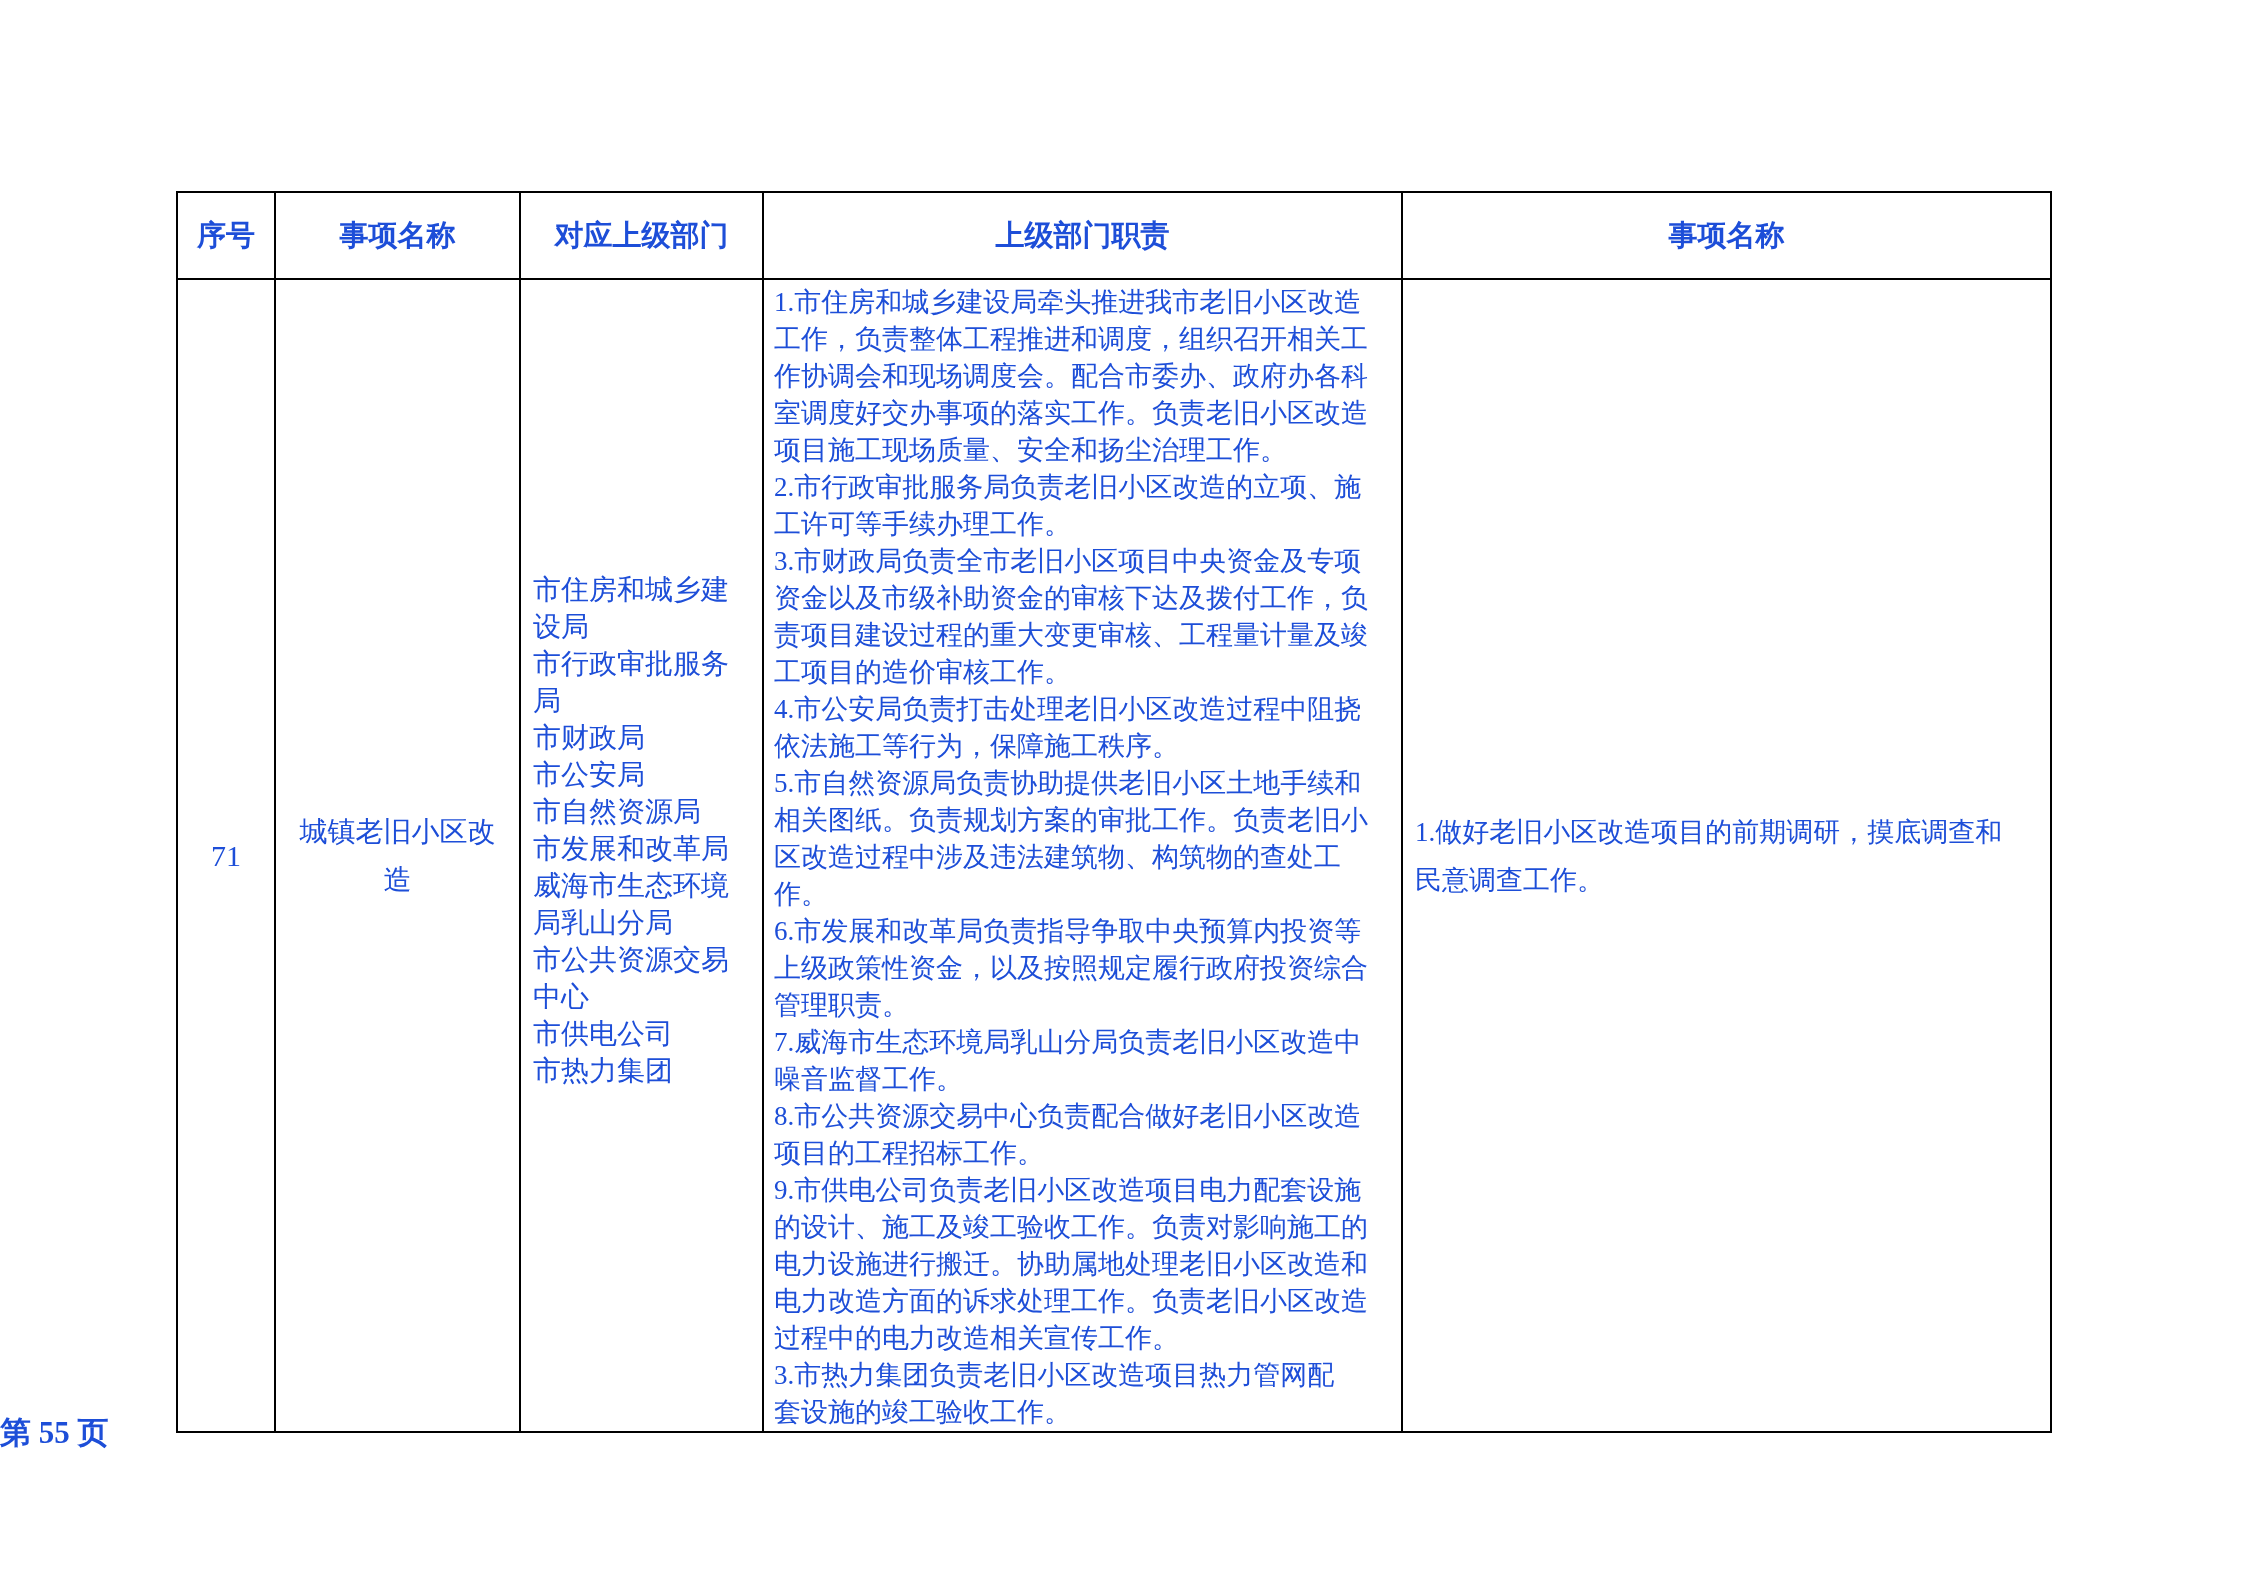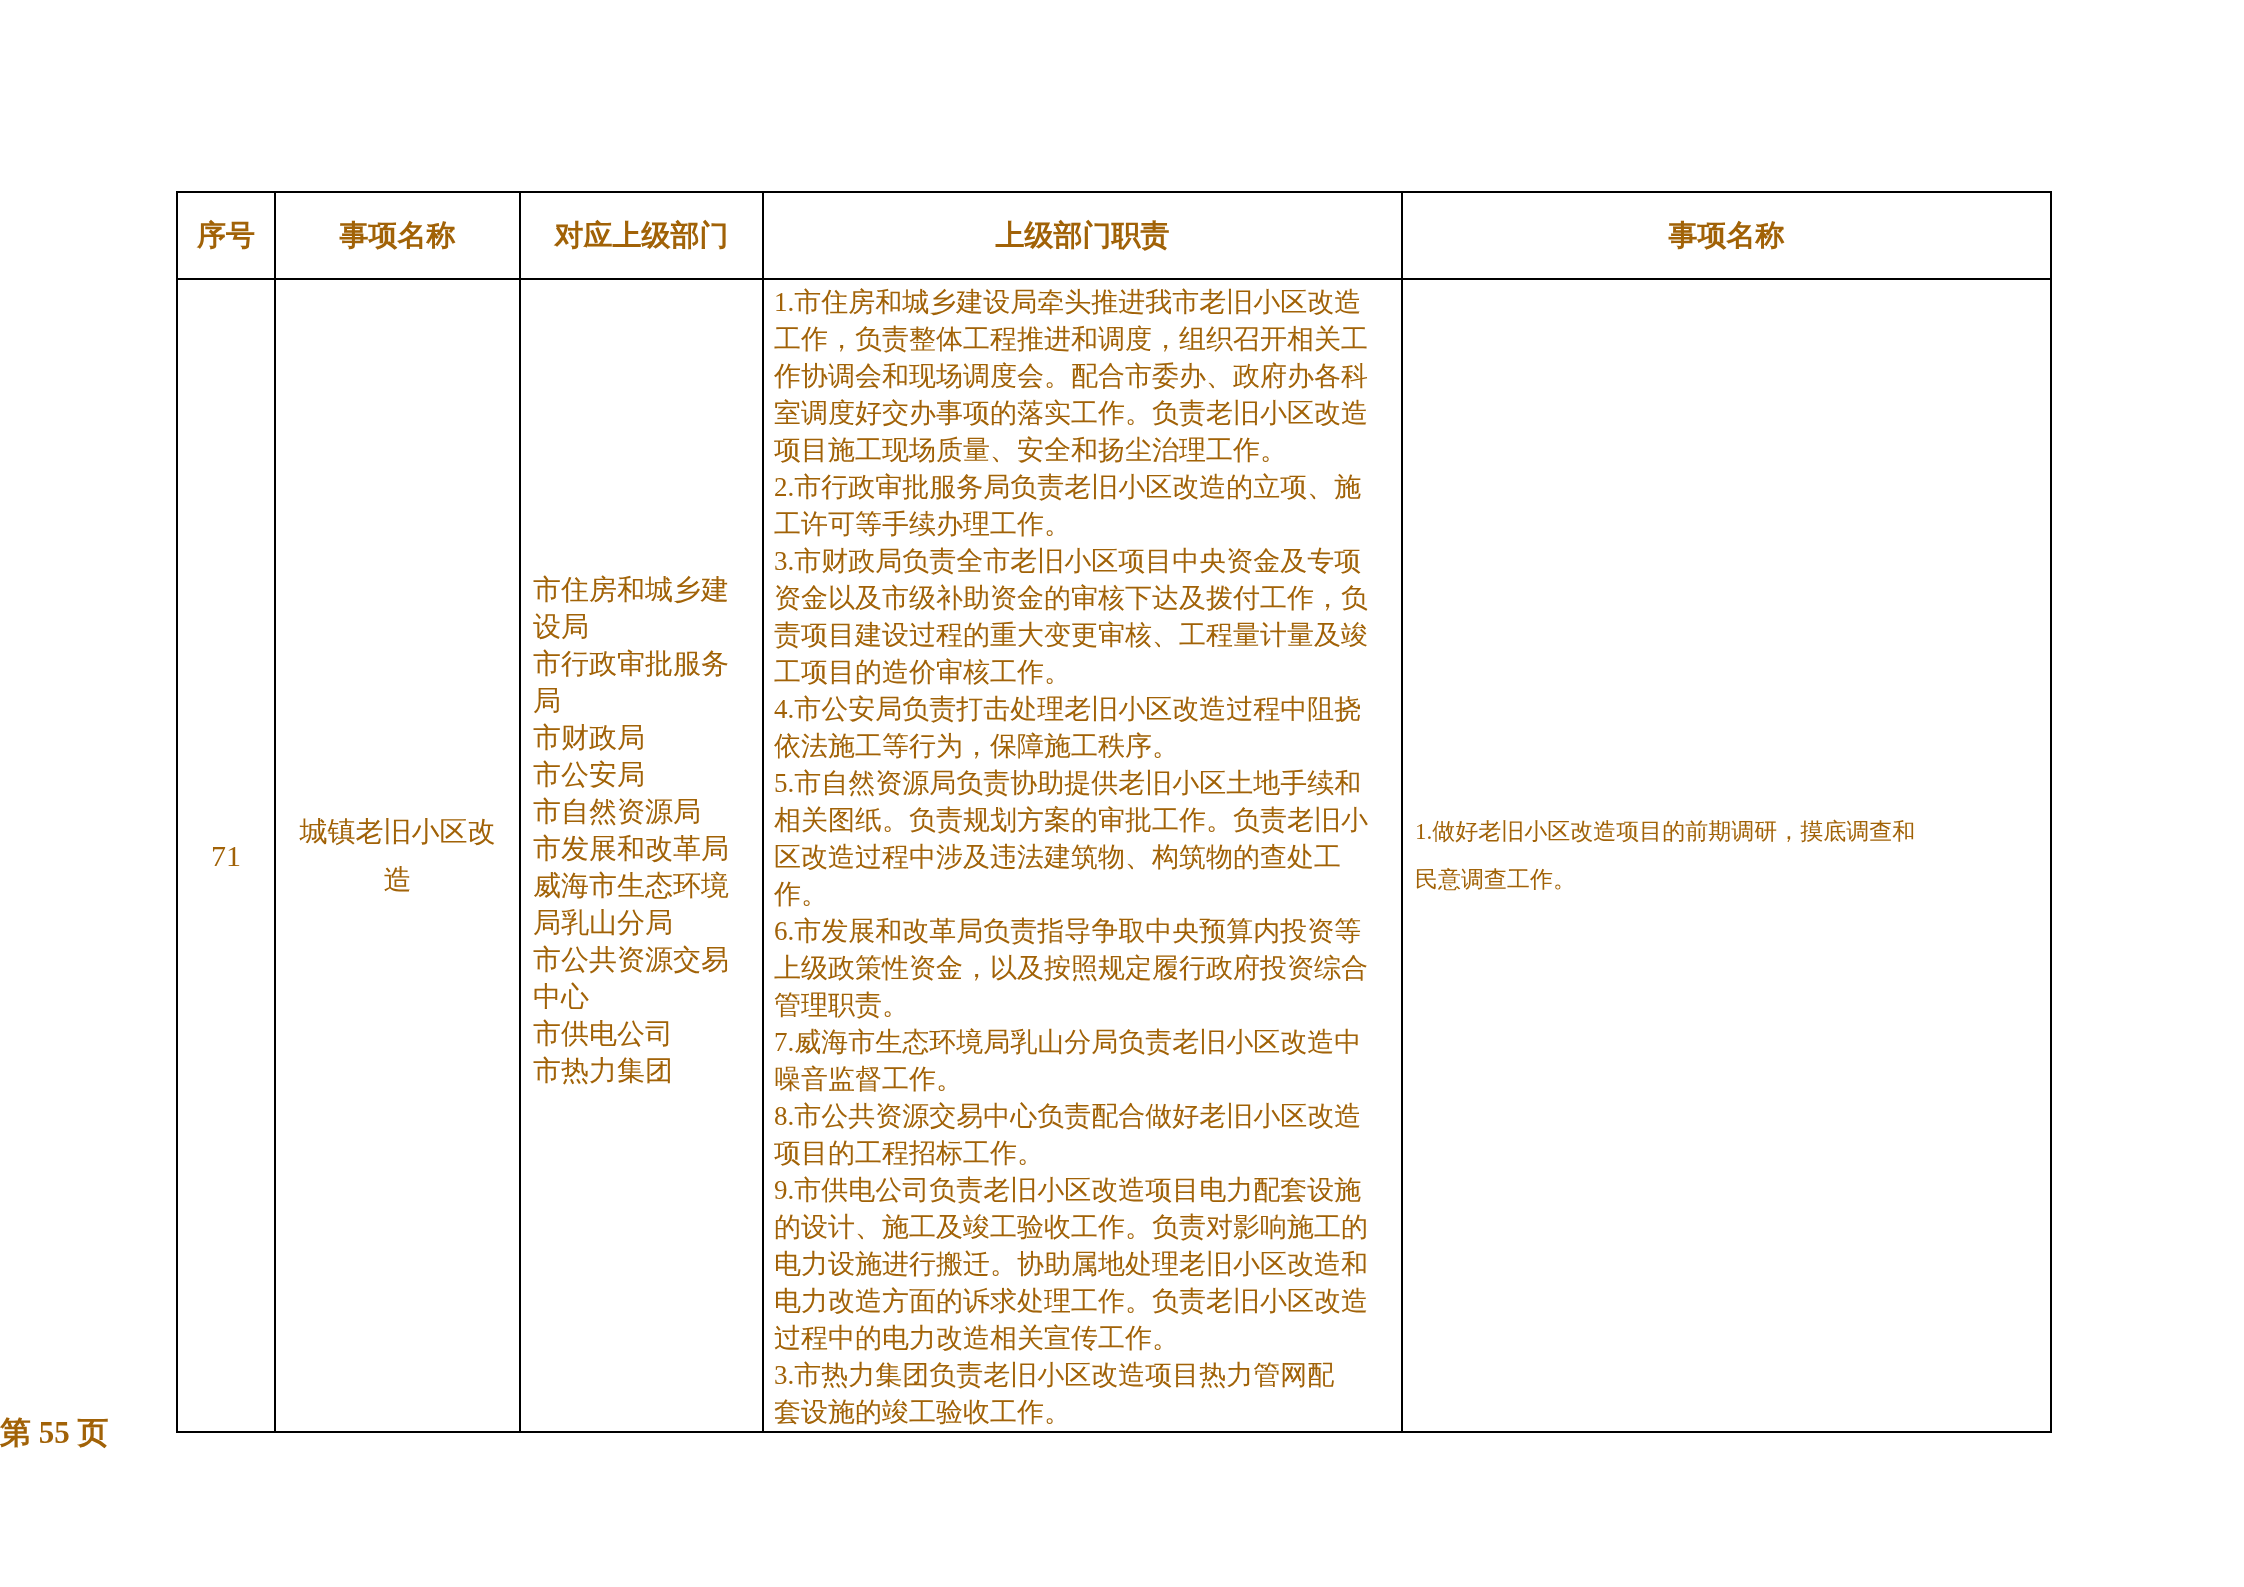--- a/index.html
+++ b/index.html
@@ -9,7 +9,7 @@
     height: 1587px;
     background: #ffffff;
     font-family: "Liberation Serif", "DejaVu Serif", serif;
-    color: #a16207;
+    color: #1d4ed8;
   }
   table.doc-table {
     position: absolute;

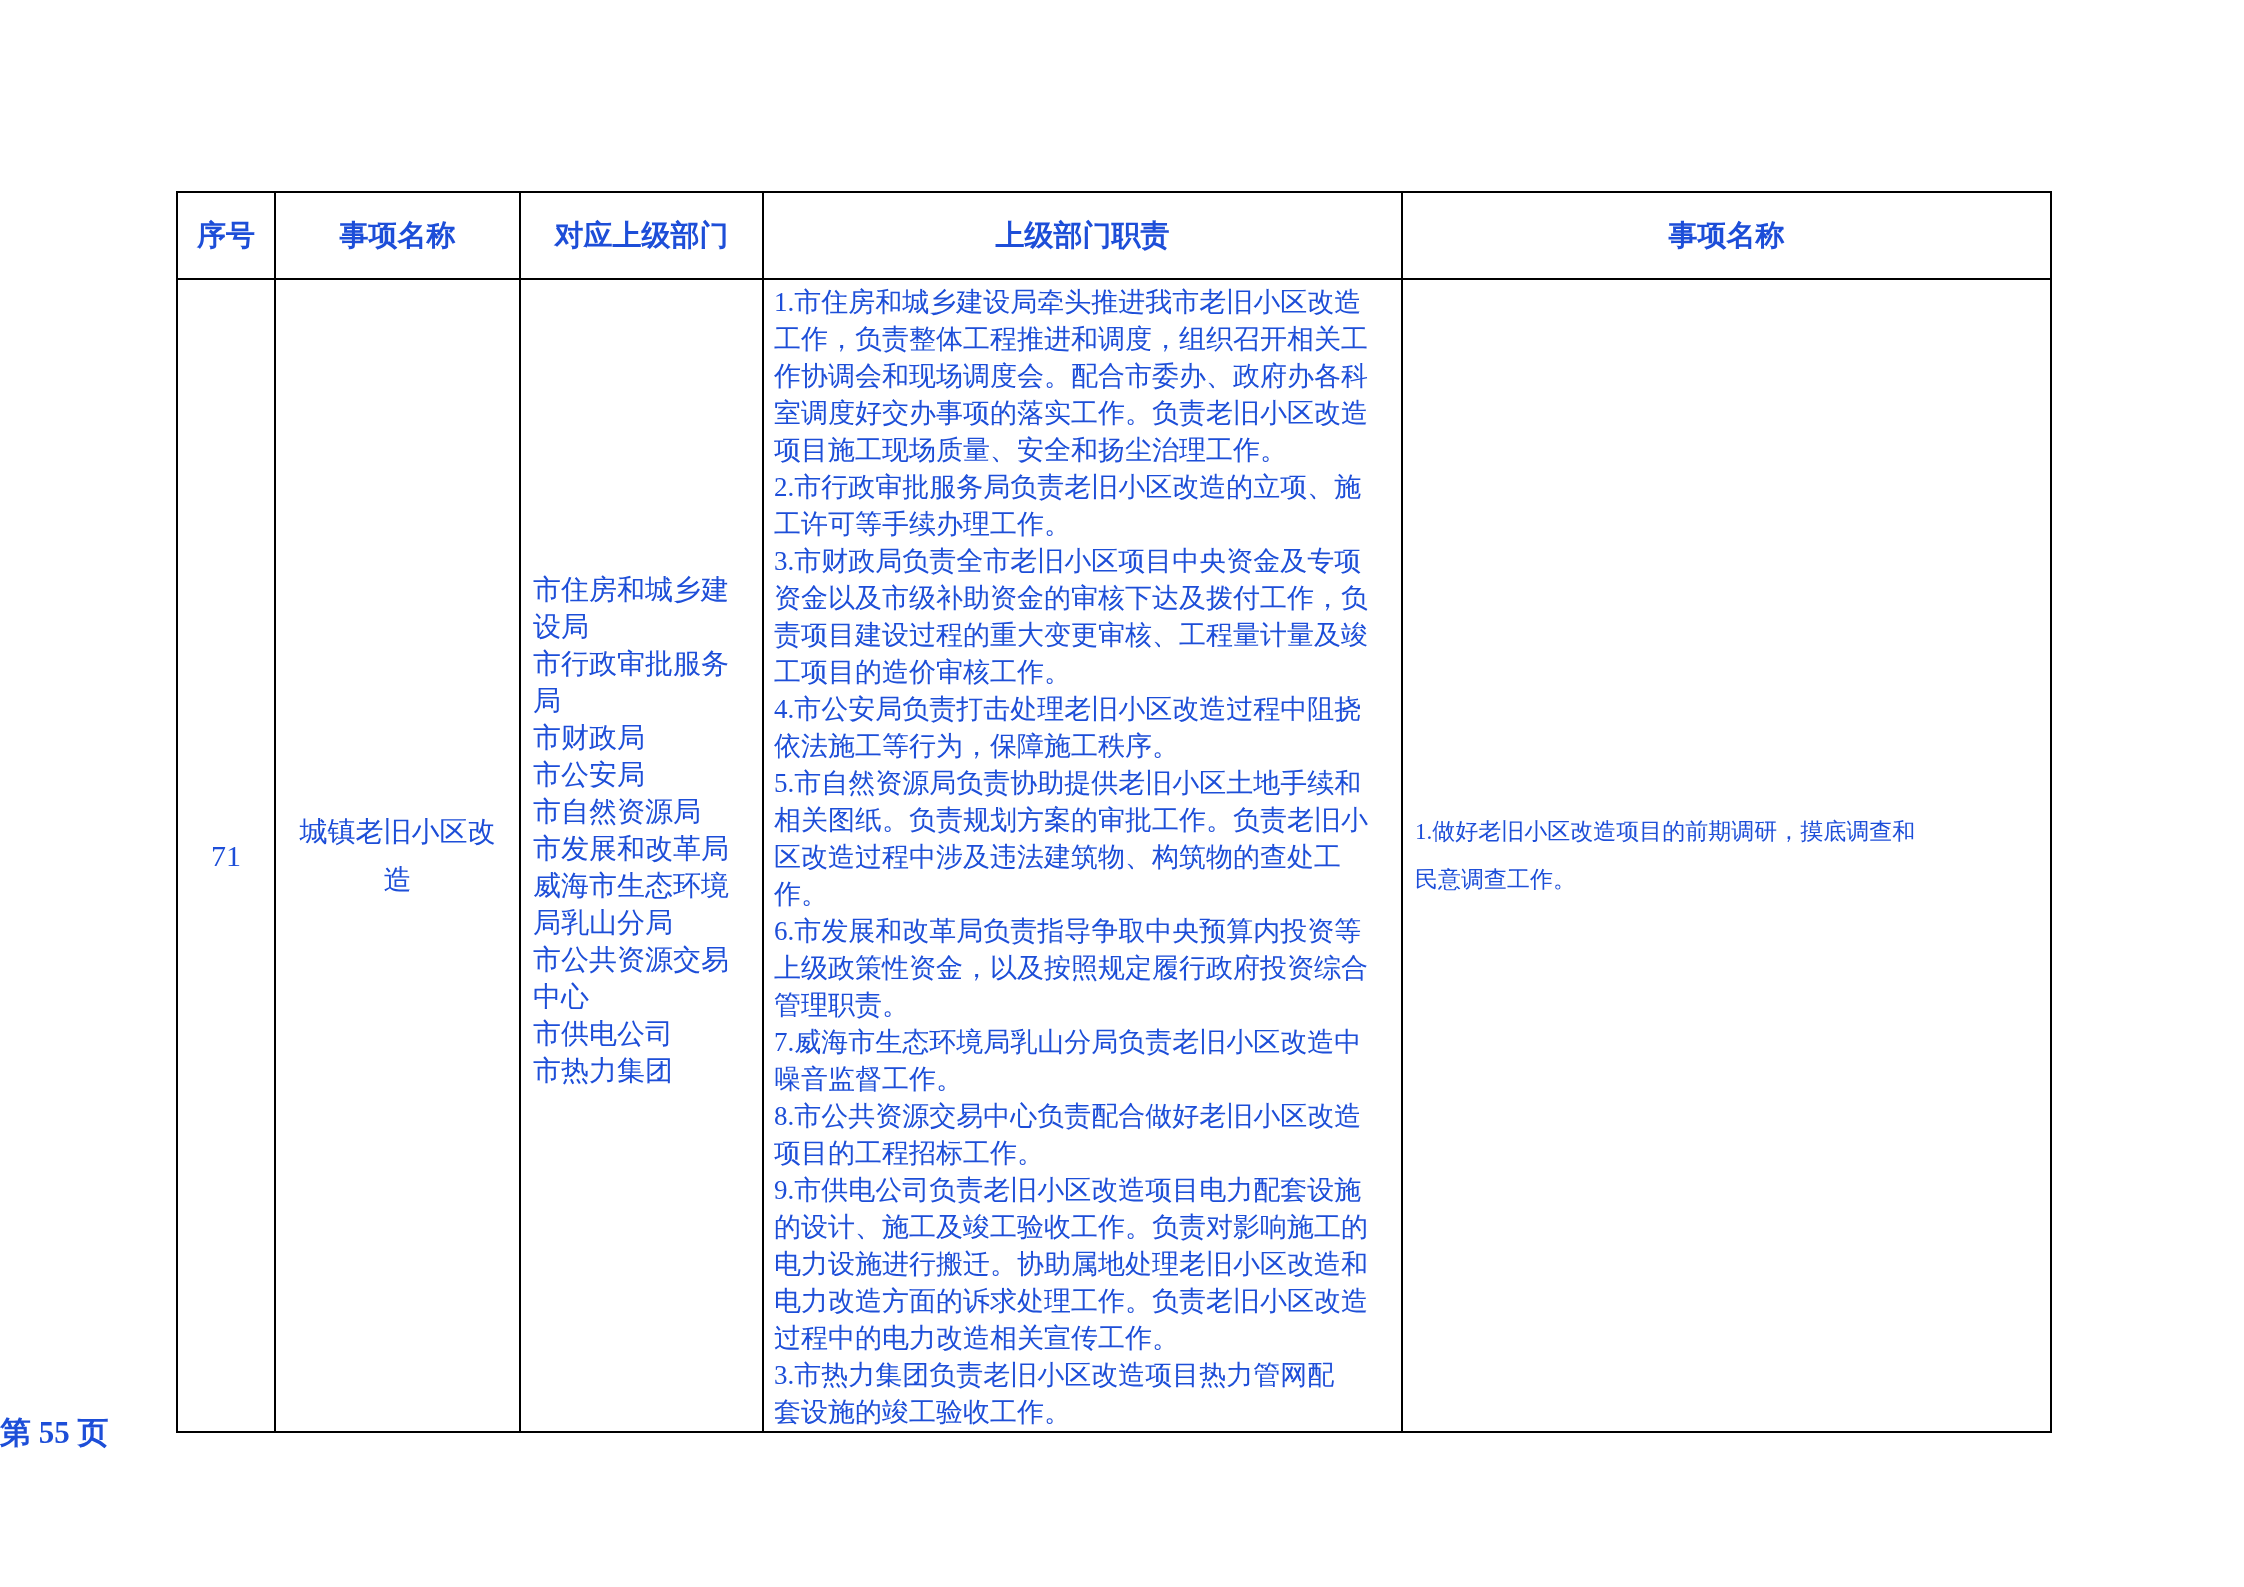--- a/index.html
+++ b/index.html
@@ -67,7 +67,7 @@
     word-break: break-all;
   }
   td.cell-town-duties {
-    font-size: 23px;
+    font-size: 27px;
     line-height: 48px;
     vertical-align: middle;
     text-align: left;

